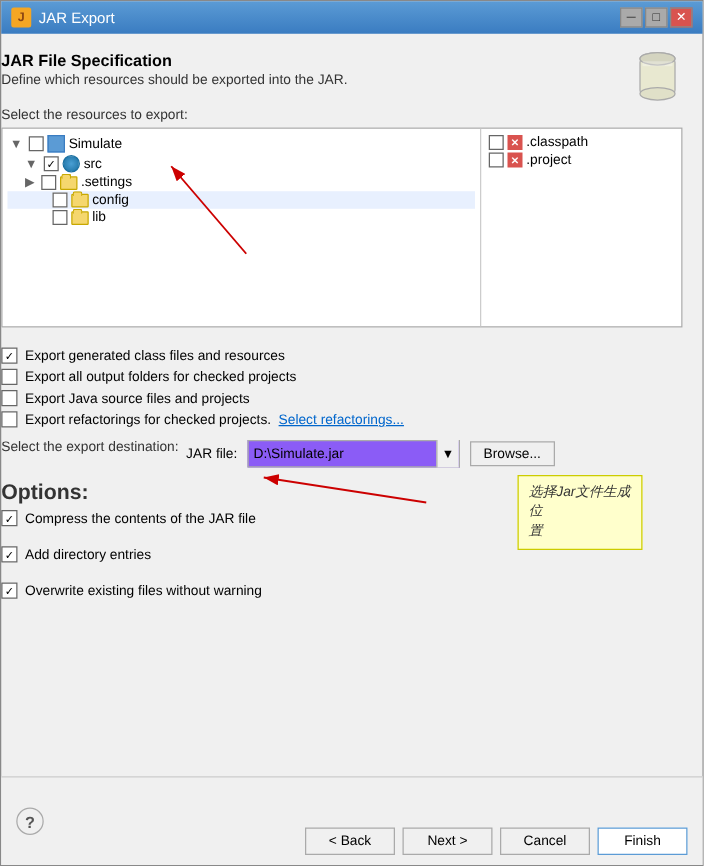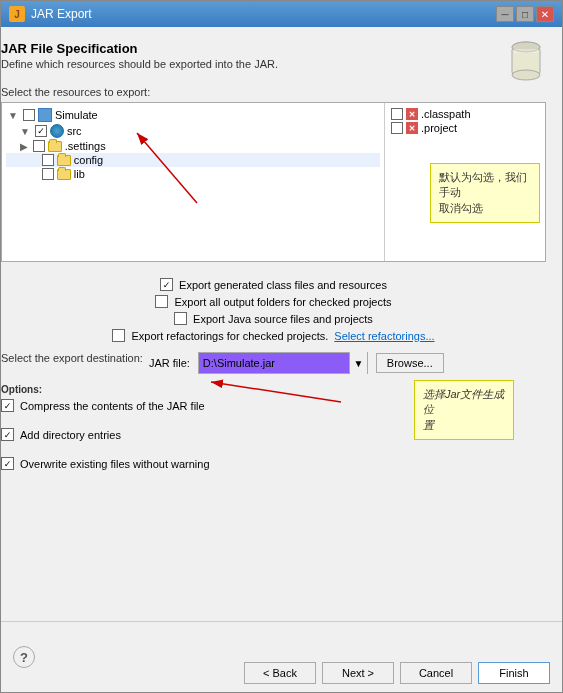--- a/index.html
+++ b/index.html
@@ -428,10 +428,6 @@
           </div>
         </div>
 
-        <div class="tooltip-box" style="position:absolute;right:5px;top:60px;width:110px;z-index:20;">
-          <span>默认为勾选，我们手动</span><br>
-          <span>取消勾选</span>
-        </div>
 
         <svg class="arrow-svg" style="position:absolute;top:0;left:0;width:100%;height:100%;z-index:15;">
           <defs>

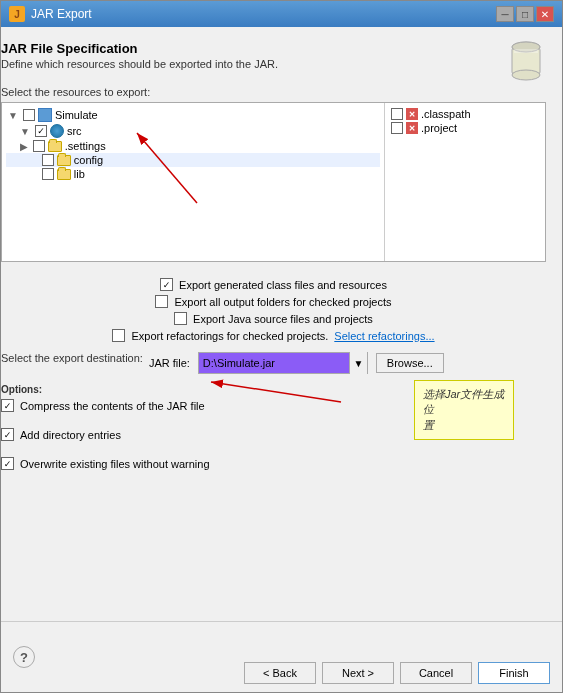--- a/index.html
+++ b/index.html
@@ -191,7 +191,6 @@
       display: flex;
       flex-direction: column;
       gap: 4px;
-      align-items: center;
     }
     .option-row {
       display: flex;

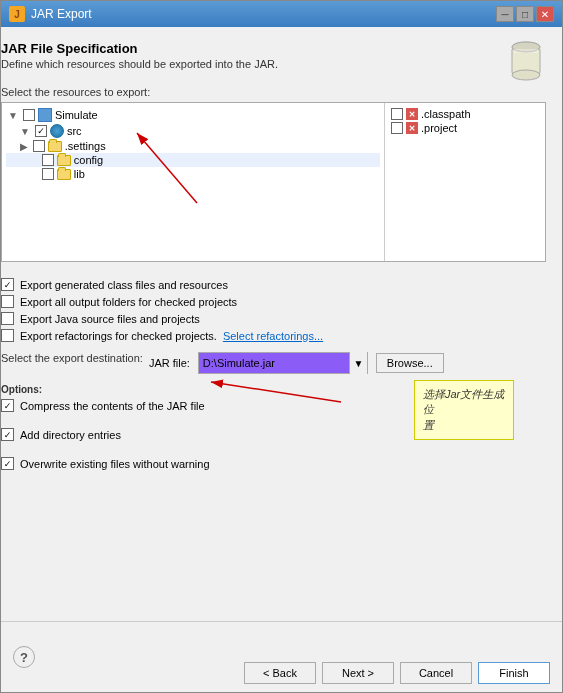--- a/index.html
+++ b/index.html
@@ -269,7 +269,7 @@
       white-space: nowrap;
     }
     .options-label {
-      font-size: 10px;
+      font-size: 17px;
       font-weight: bold;
       color: #333;
     }

